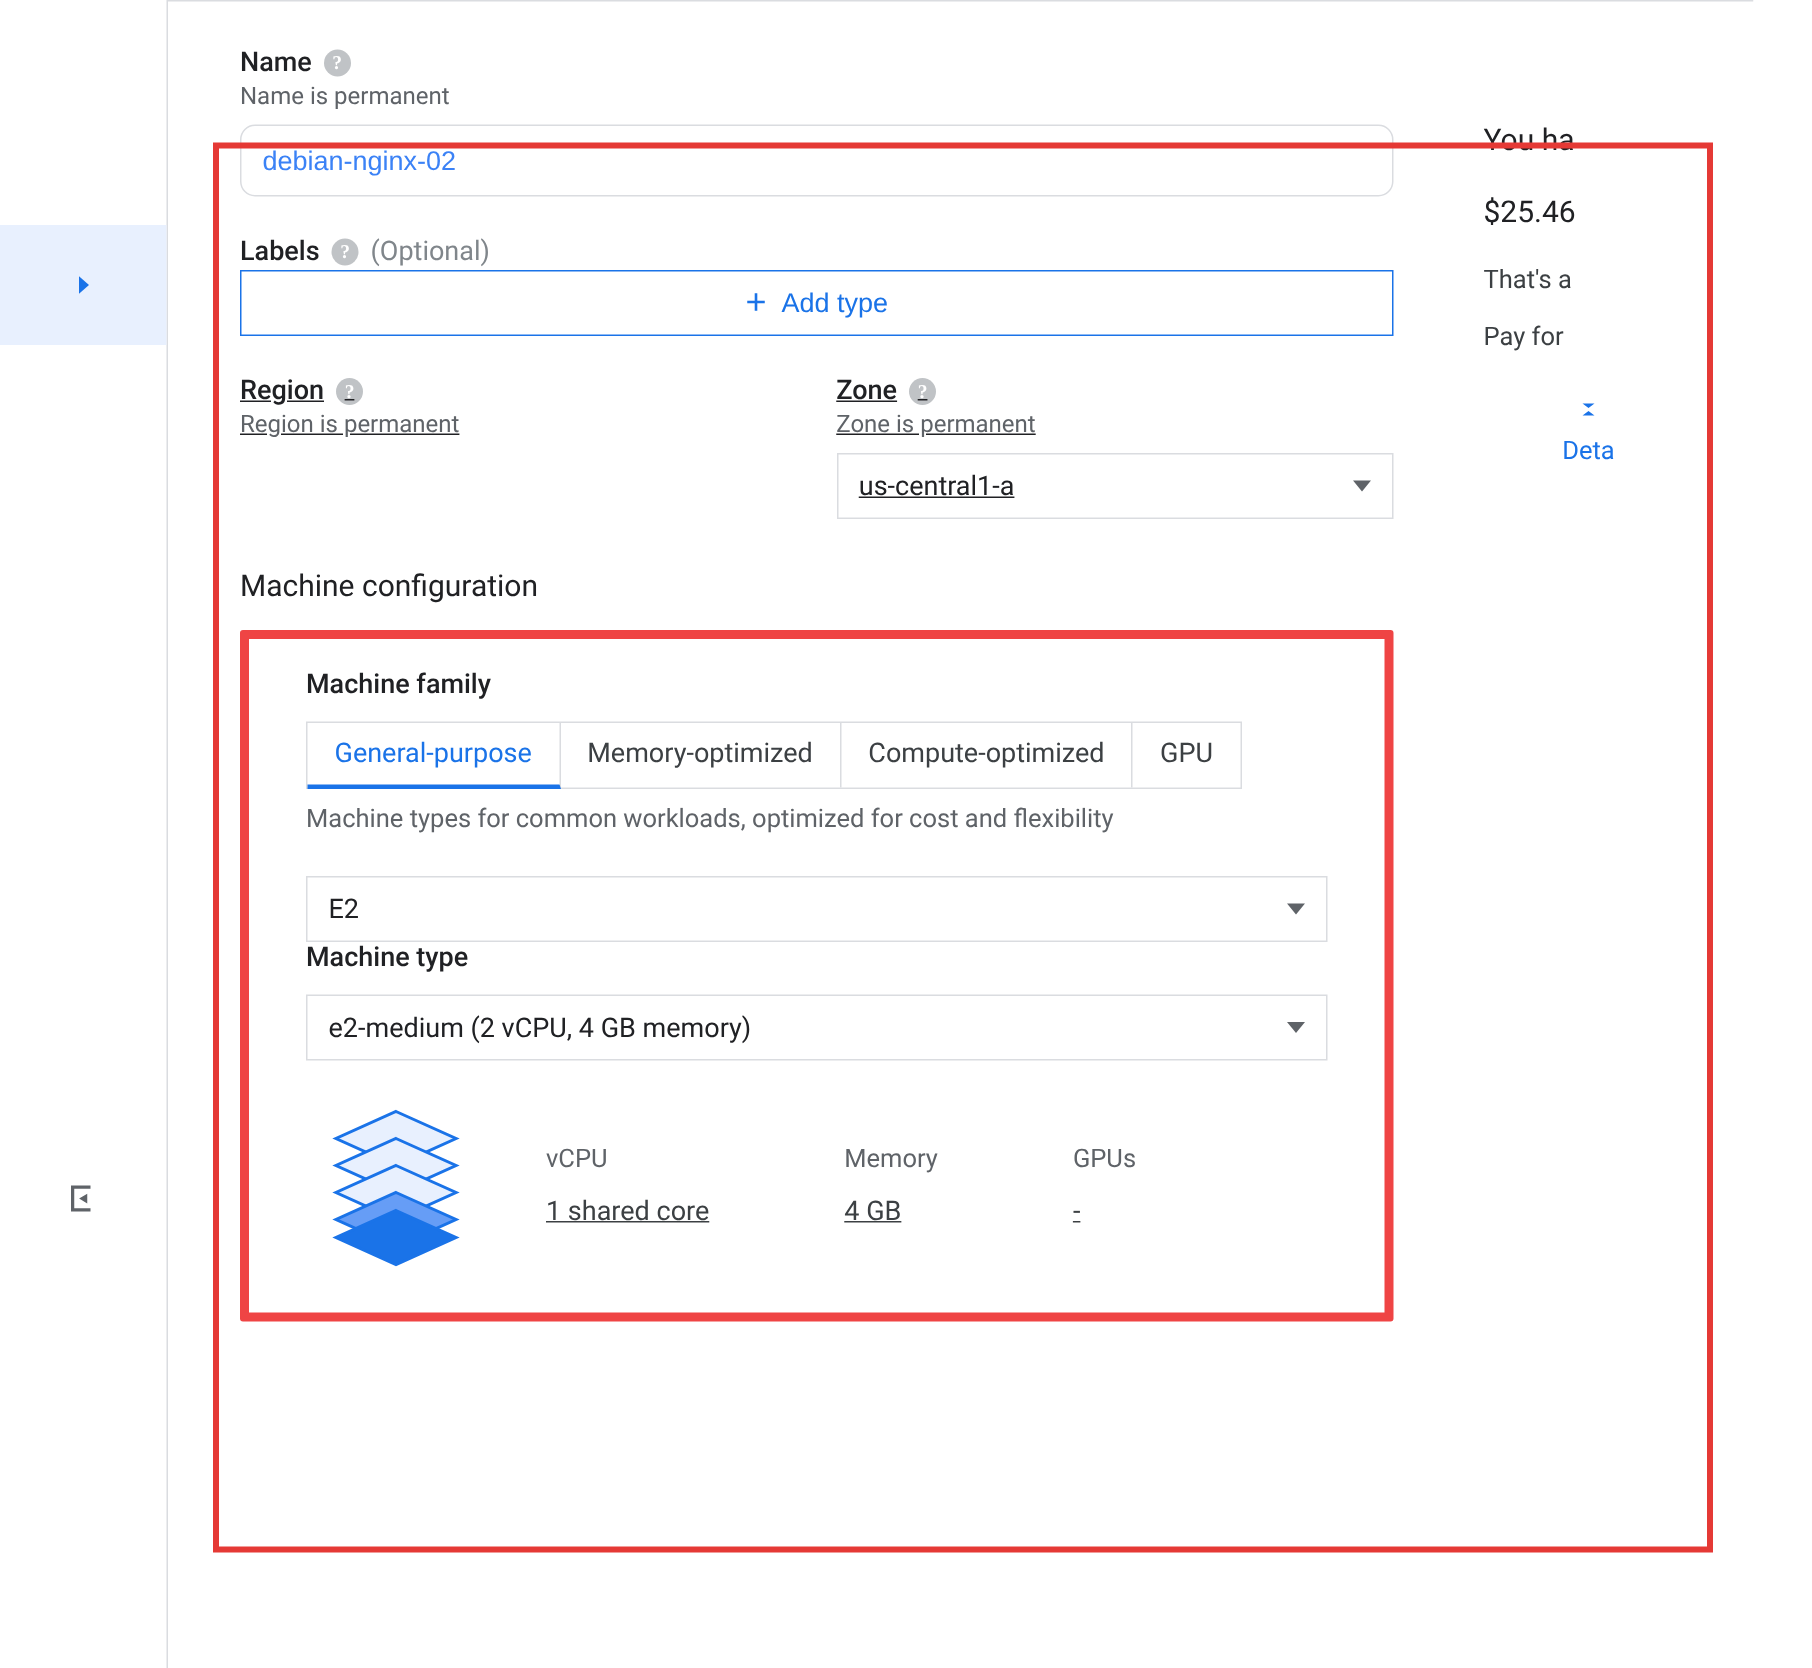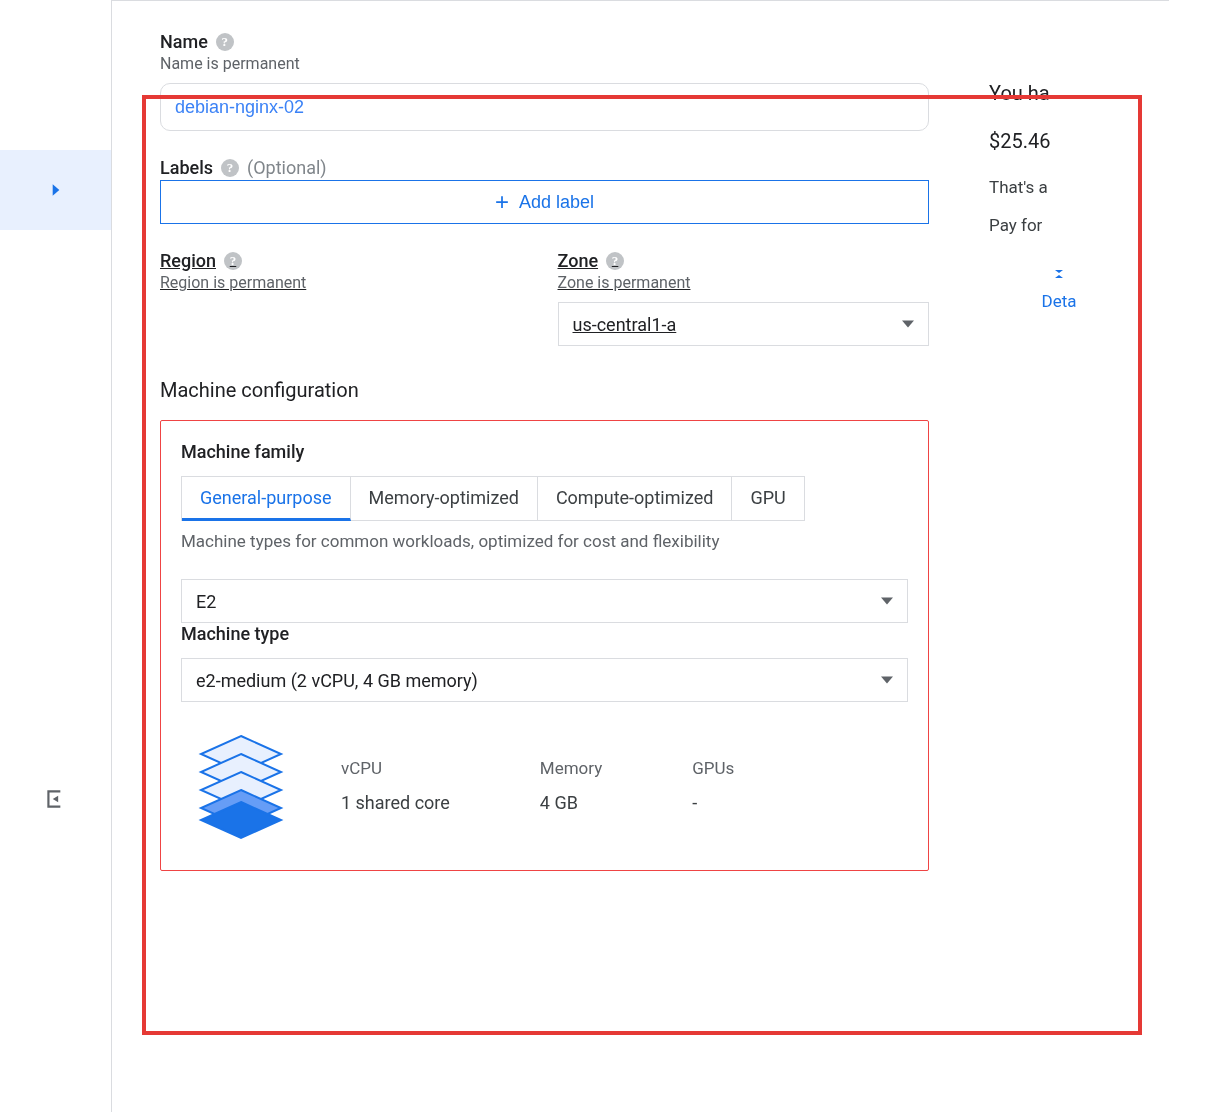--- a/index.html
+++ b/index.html
@@ -266,7 +266,7 @@
           </div>
           <button class="add-label-btn">
             <span class="plus">+</span>
-            <span>Add label</span>
+            <span>Add type</span>
           </button>
         </div>
 

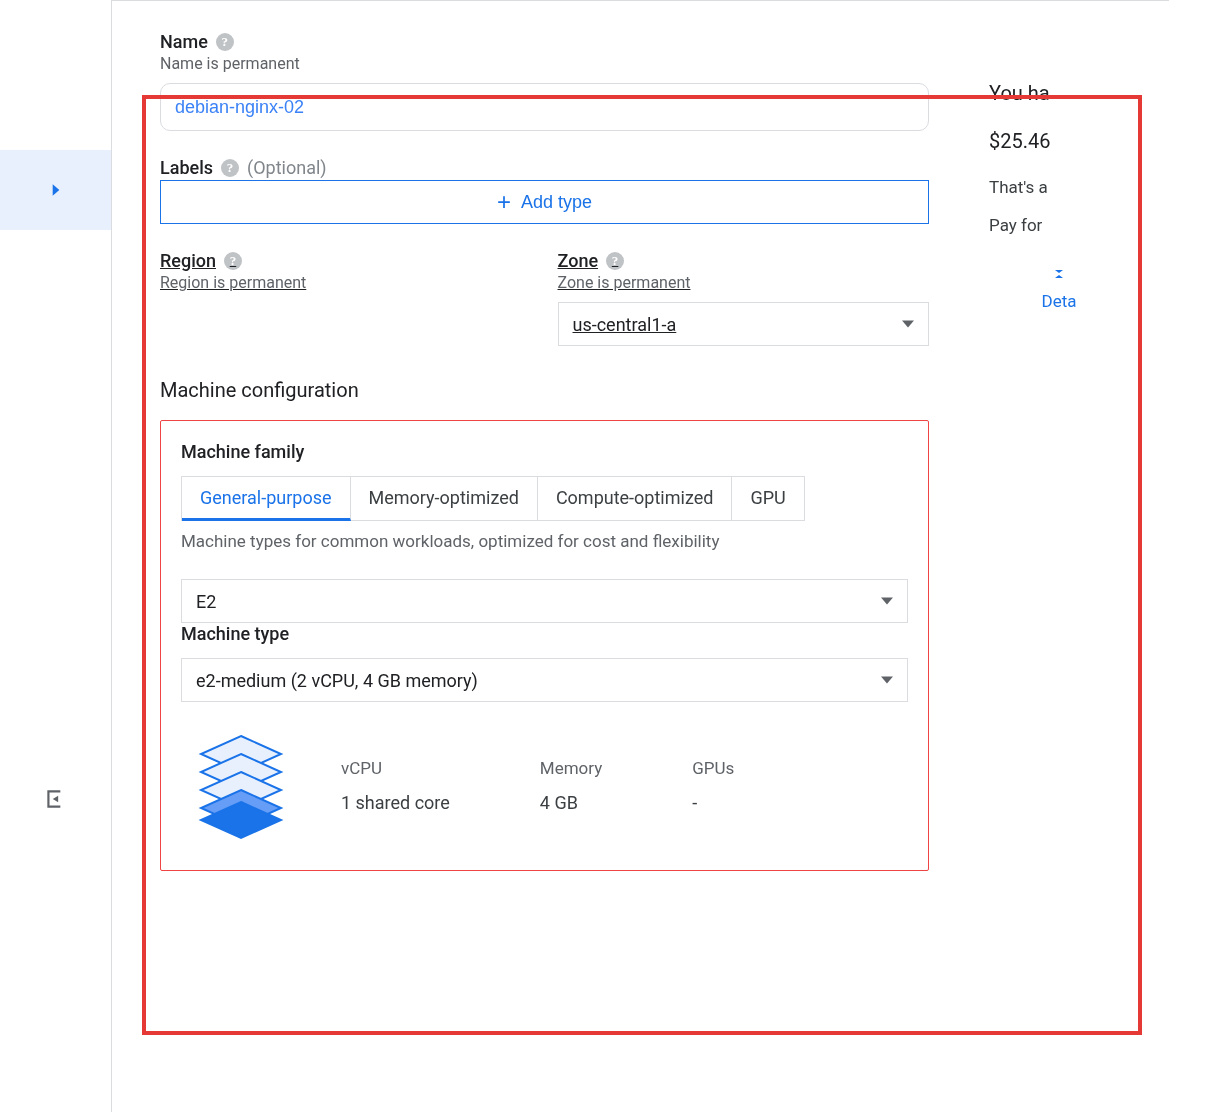--- a/index.html
+++ b/index.html
@@ -159,9 +159,9 @@
   }
 
   .panel {
-    border: 1px solid #ef4444;
+    border: 6px solid #ef4444;
     border-radius: 2px;
-    padding: 20px 20px 30px;
+    padding: 20px 38px 30px;
   }
 
   .panel-sub-title {

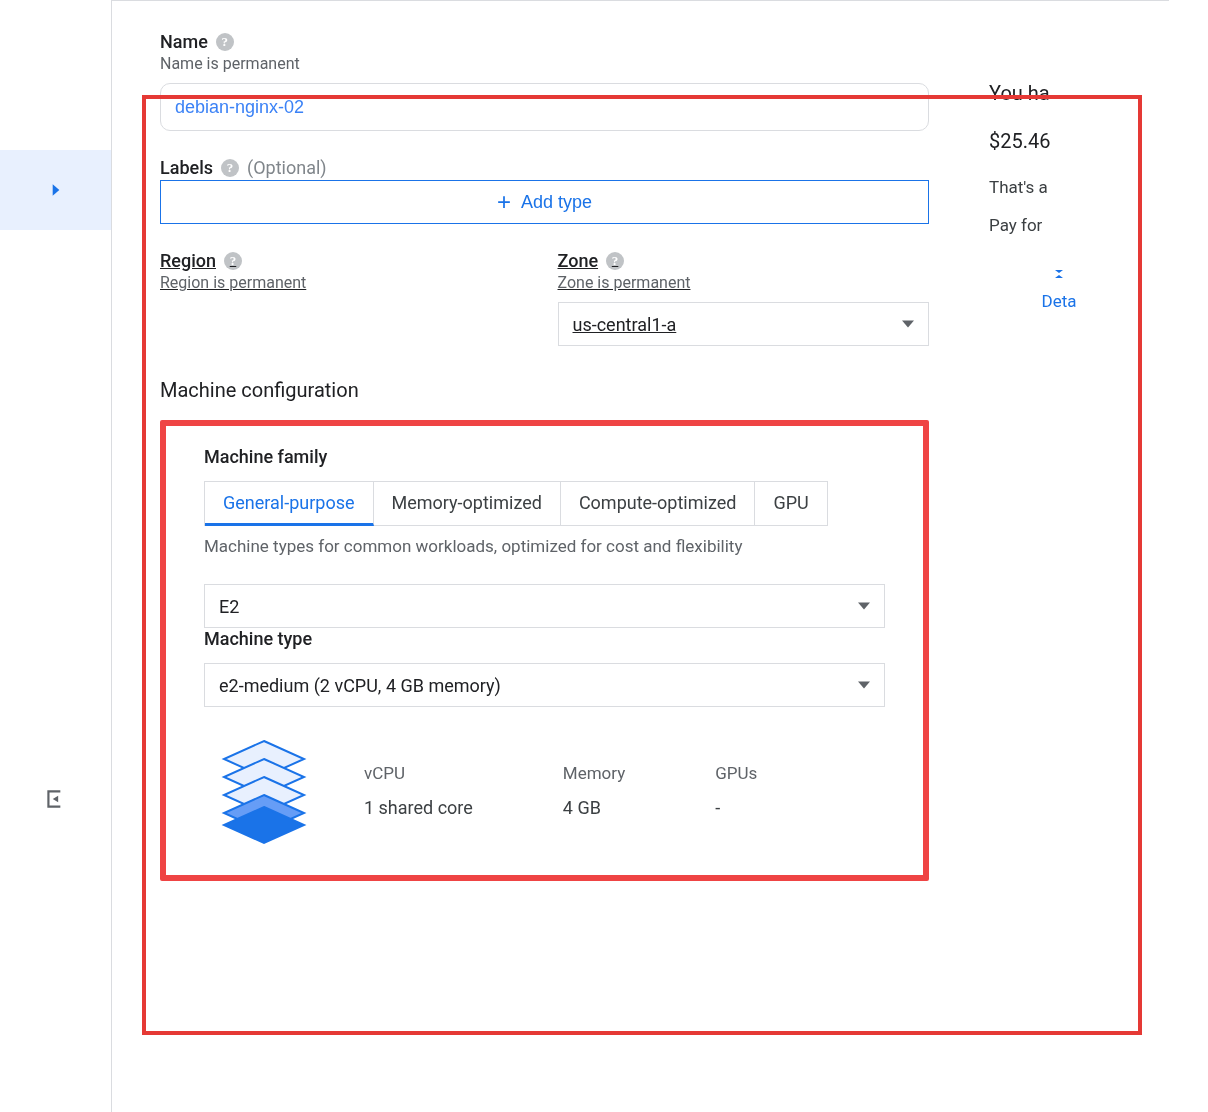--- a/index.html
+++ b/index.html
@@ -216,7 +216,7 @@
     font-size: 17px; color: #5f6368; margin-bottom: 14px;
   }
   .spec-block .spec-v {
-    font-size: 18px; color: #3c4043;
+    font-size: 18px; color: #3c4043; text-decoration: underline;
   }
 
   .highlight-box {

